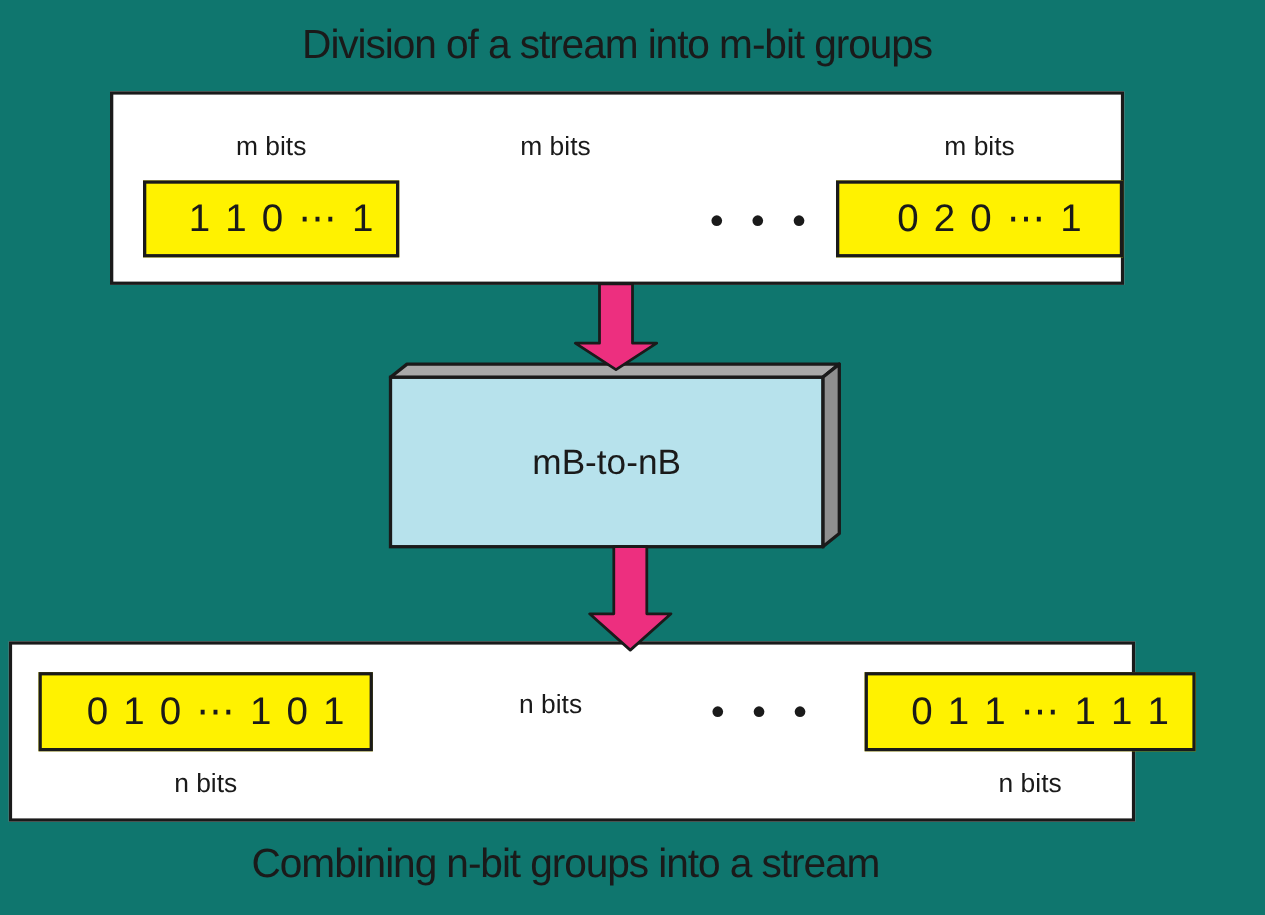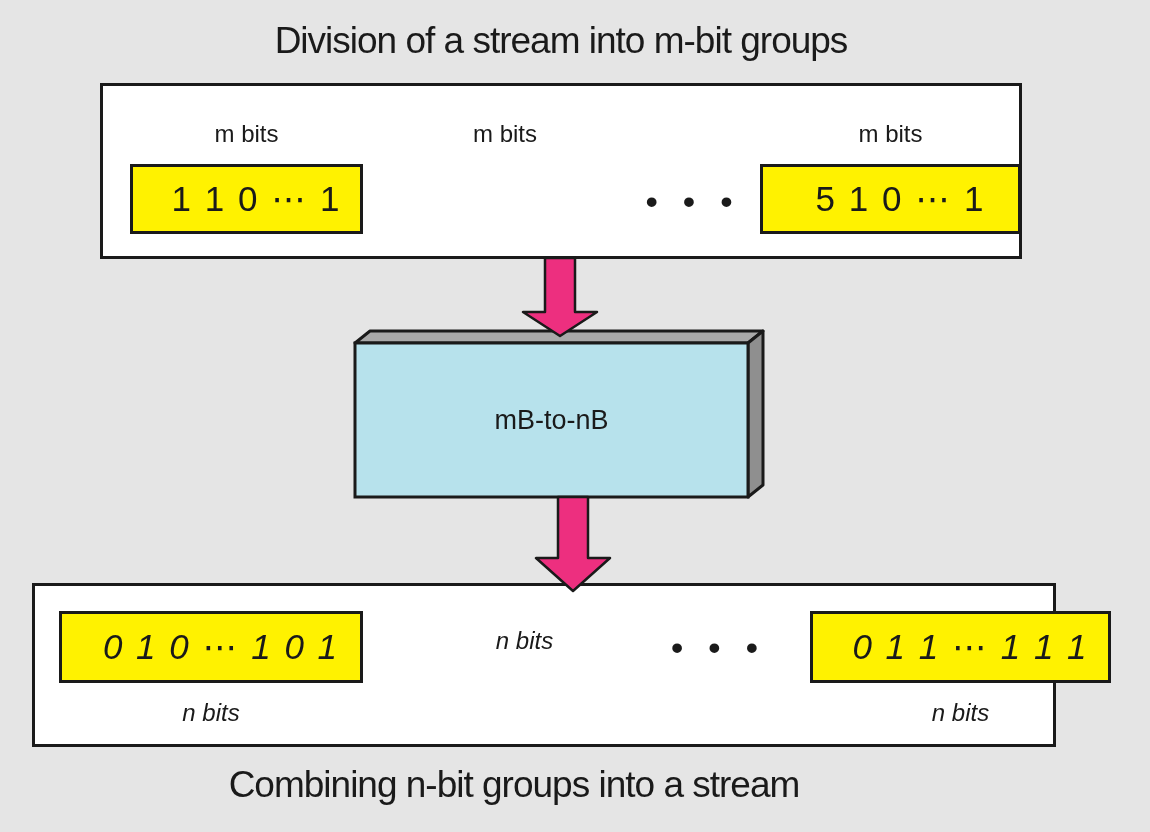--- a/index.html
+++ b/index.html
@@ -4,7 +4,7 @@
 <style>
   html,body{margin:0;padding:0;background:#ffffff;}
   #canvas{
-    position:relative;width:1150px;height:832px;background:#e5e5e5;overflow:hidden;
+    position:relative;width:1150px;height:832px;background:#0f766e;overflow:hidden;
     font-family:"Liberation Sans","DejaVu Sans",sans-serif;color:var(--ink,#1a1a1a);
   }
   .caption{

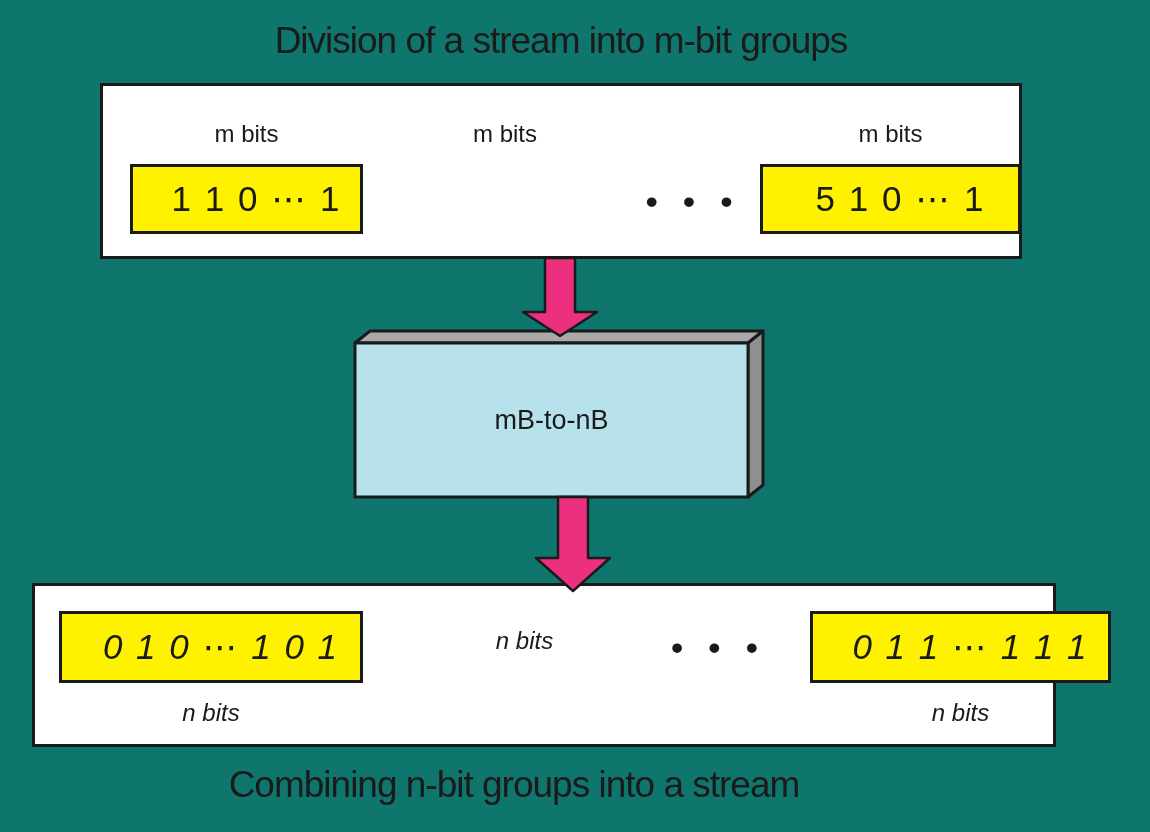--- a/index.html
+++ b/index.html
@@ -63,7 +63,7 @@
     <div id="top-dots" class="dots">• • •</div>
     <div class="cell" style="left:657px;top:25px;width:261px">
       <div class="cell-label">m bits</div>
-      <div class="bitbox bitbox-top">5 1 0 ⋯ 1</div>
+      <div class="bitbox bitbox-top">0 2 0 ⋯ 1</div>
     </div>
   </div>
 

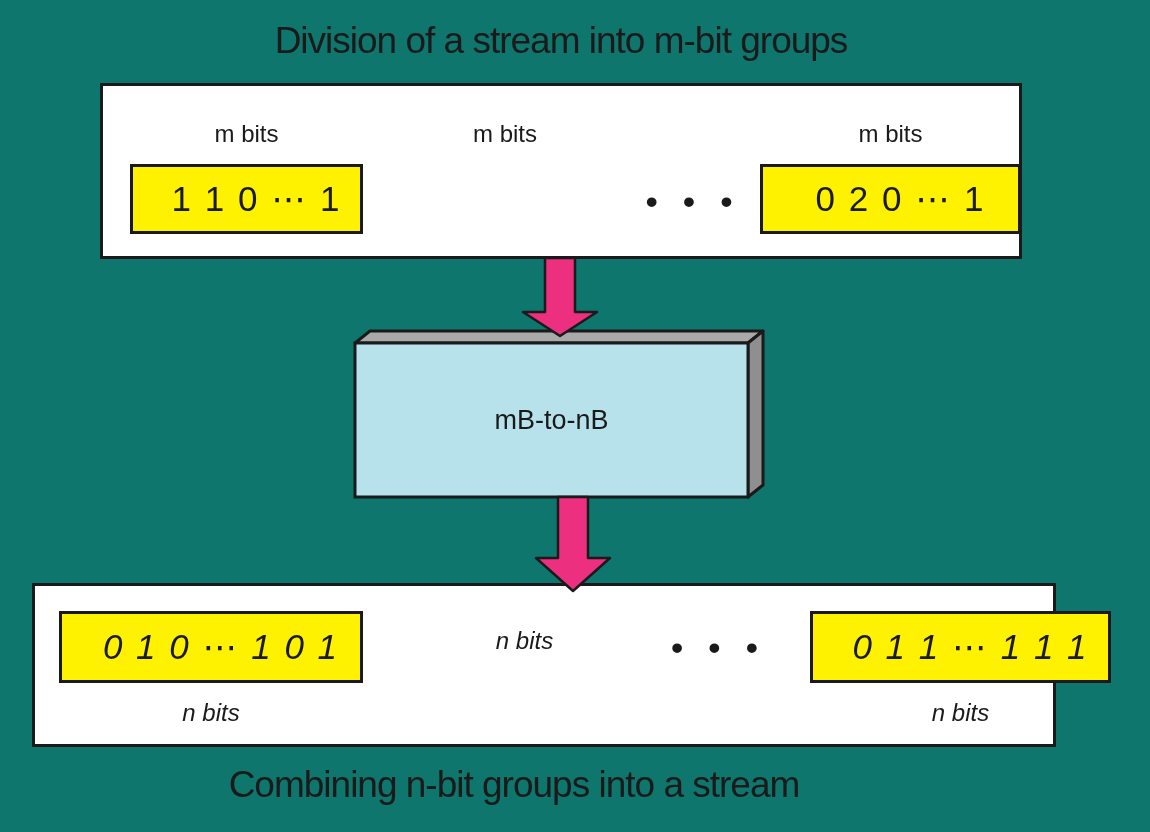--- a/index.html
+++ b/index.html
@@ -42,7 +42,7 @@
   #substitution-label{
     position:absolute;left:355px;top:343px;width:393px;height:154px;
     display:flex;flex-direction:column;align-items:center;justify-content:center;
-    font-size:27px;line-height:46px;text-align:center;z-index:4;
+    font-size:32px;line-height:46px;text-align:center;z-index:4;
   }
 </style>
 </head>

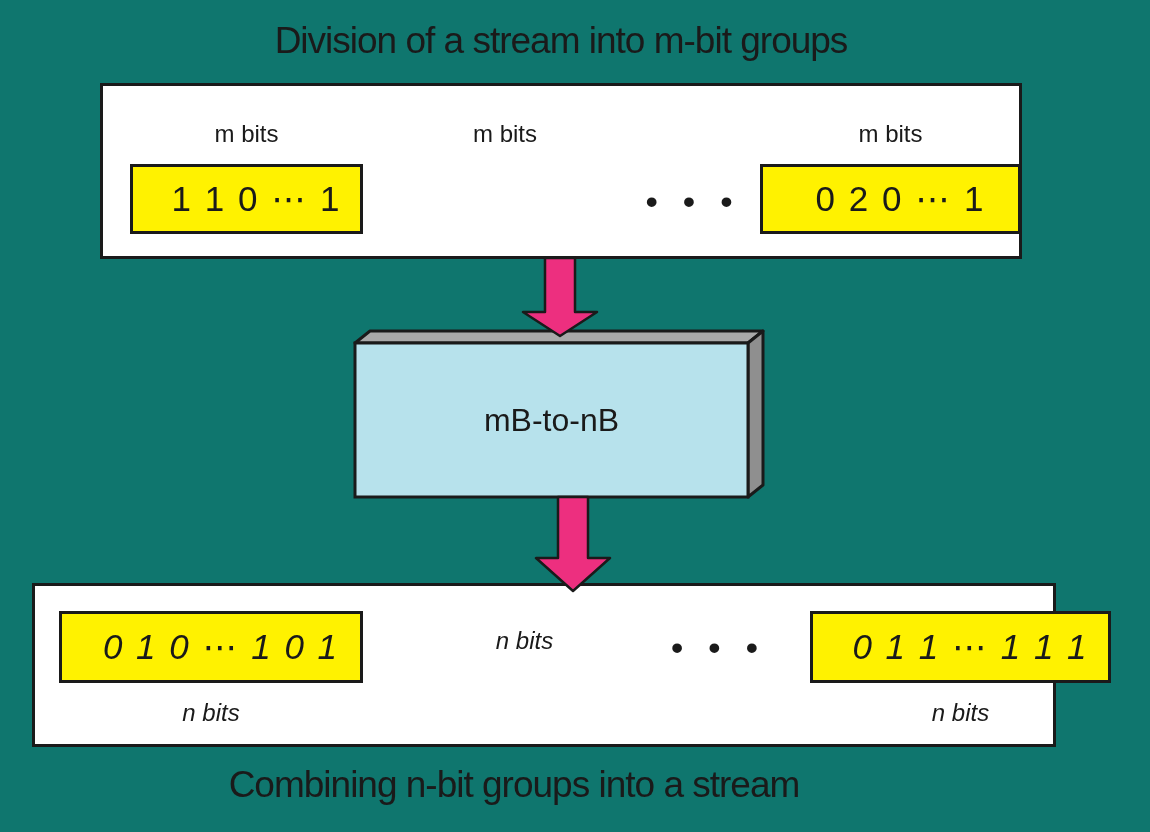--- a/index.html
+++ b/index.html
@@ -18,7 +18,7 @@
     background:#ffffff;
   }
   #top-stream-box{left:100px;top:83px;width:922px;height:176px;}
-  #bottom-stream-box{left:32px;top:583px;width:1024px;height:164px;font-style:italic;}
+  #bottom-stream-box{left:8px;top:583px;width:1024px;height:164px;}
   .cell{position:absolute;text-align:center;}
   .cell-label{font-size:24px;height:46px;line-height:46px;white-space:nowrap;}
   .bitbox{

